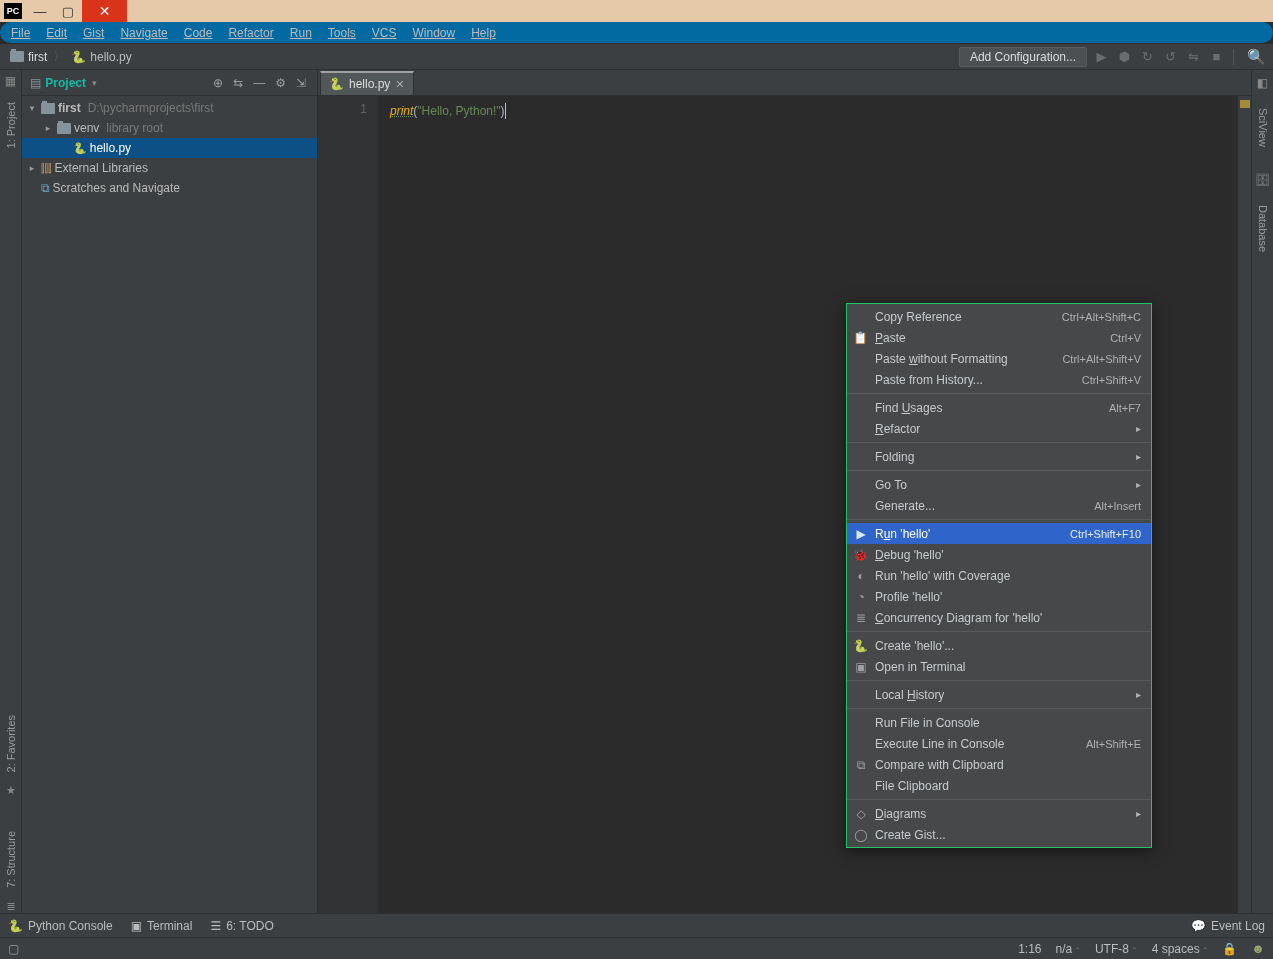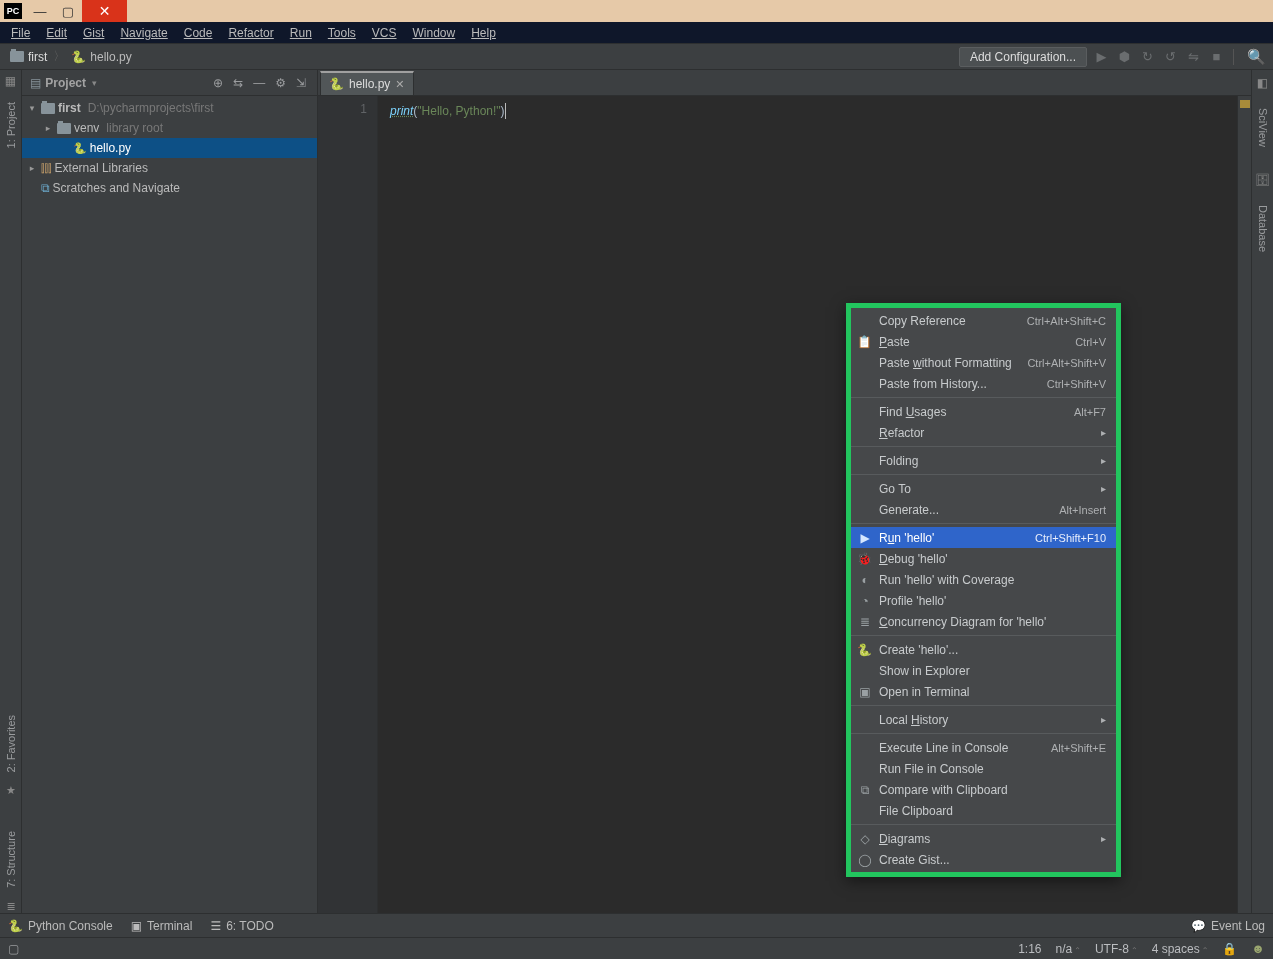--- a/index.html
+++ b/index.html
@@ -14,7 +14,7 @@
 .titlebar .winbtn.close { background: #d9331a; color: #fff; width: 45px; font-size:14px;}
 
 
-.menubar { height: 22px; background: #0f172a; display: flex; align-items: center; padding: 0 4px; gap: 2px; border-bottom: 1px solid #2d2f30; }
+.menubar { height: 22px; background: #0369a1; display: flex; align-items: center; padding: 0 4px; gap: 2px; border-bottom: 1px solid #2d2f30; border-radius: 11px; }
 .menubar .menuitem { padding: 2px 7px; color: #bbbbbb; }
 .menubar .menuitem .ul { text-decoration: underline; }
 

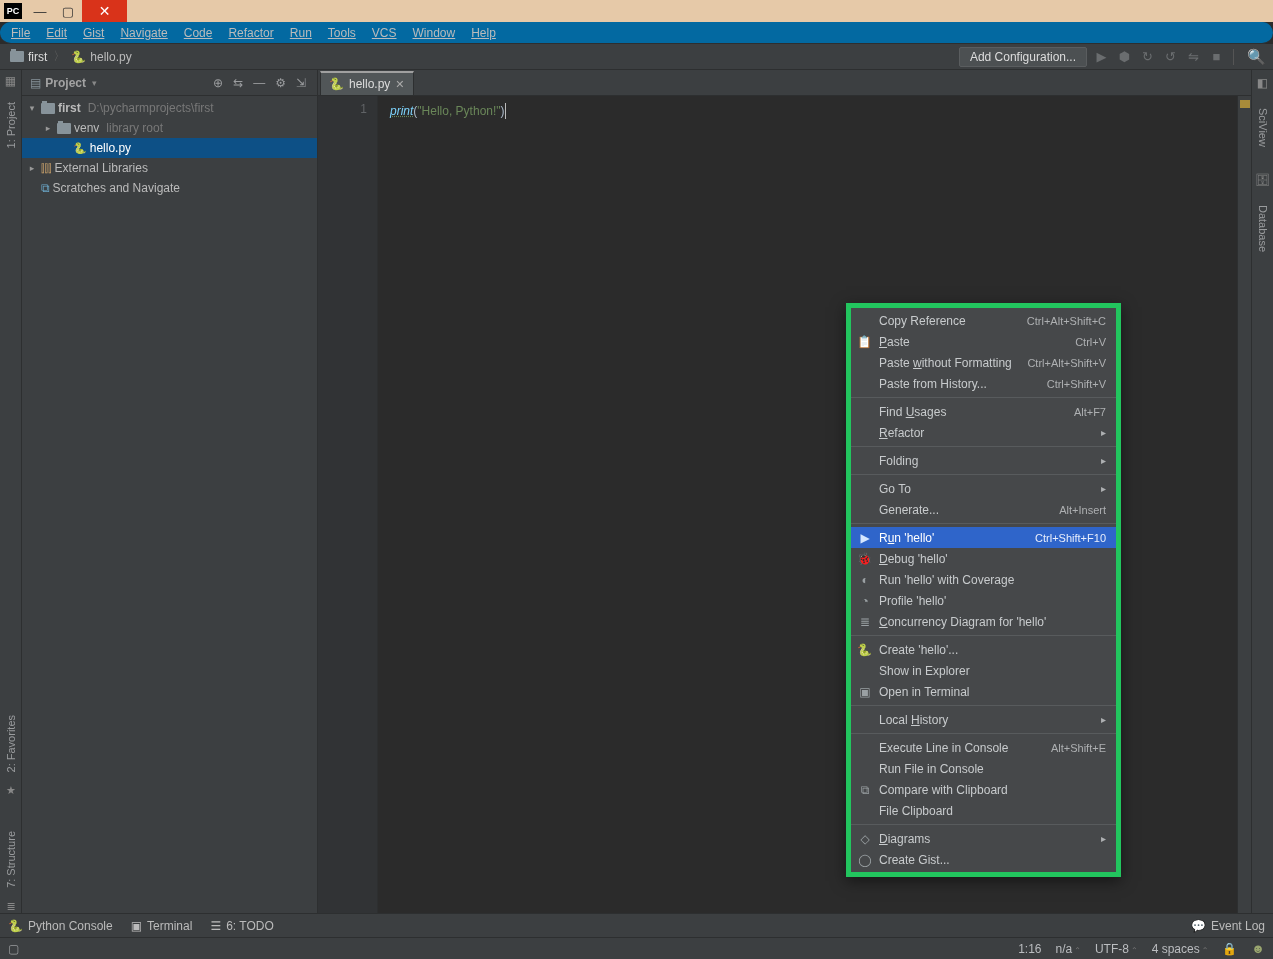--- a/index.html
+++ b/index.html
@@ -35,7 +35,7 @@
 
 .projectpanel { width: 296px; background: #3c3f41; display:flex; flex-direction:column; border-right:1px solid #2d2f30; }
 .projhdr { height: 26px; display:flex; align-items:center; padding:0 8px; border-bottom:1px solid #2d2f30; gap:4px; }
-.projhdr .label { font-weight:bold; color:#a3a3a3; }
+.projhdr .label { font-weight:bold; color:#14b8a6; }
 .projhdr .drop { color:#888; font-size:9px; margin-left:2px; }
 .projhdr .spacer { flex:1; }
 .projhdr .hicon { color:#9a9c9e; font-size:12px; padding:0 3px; }

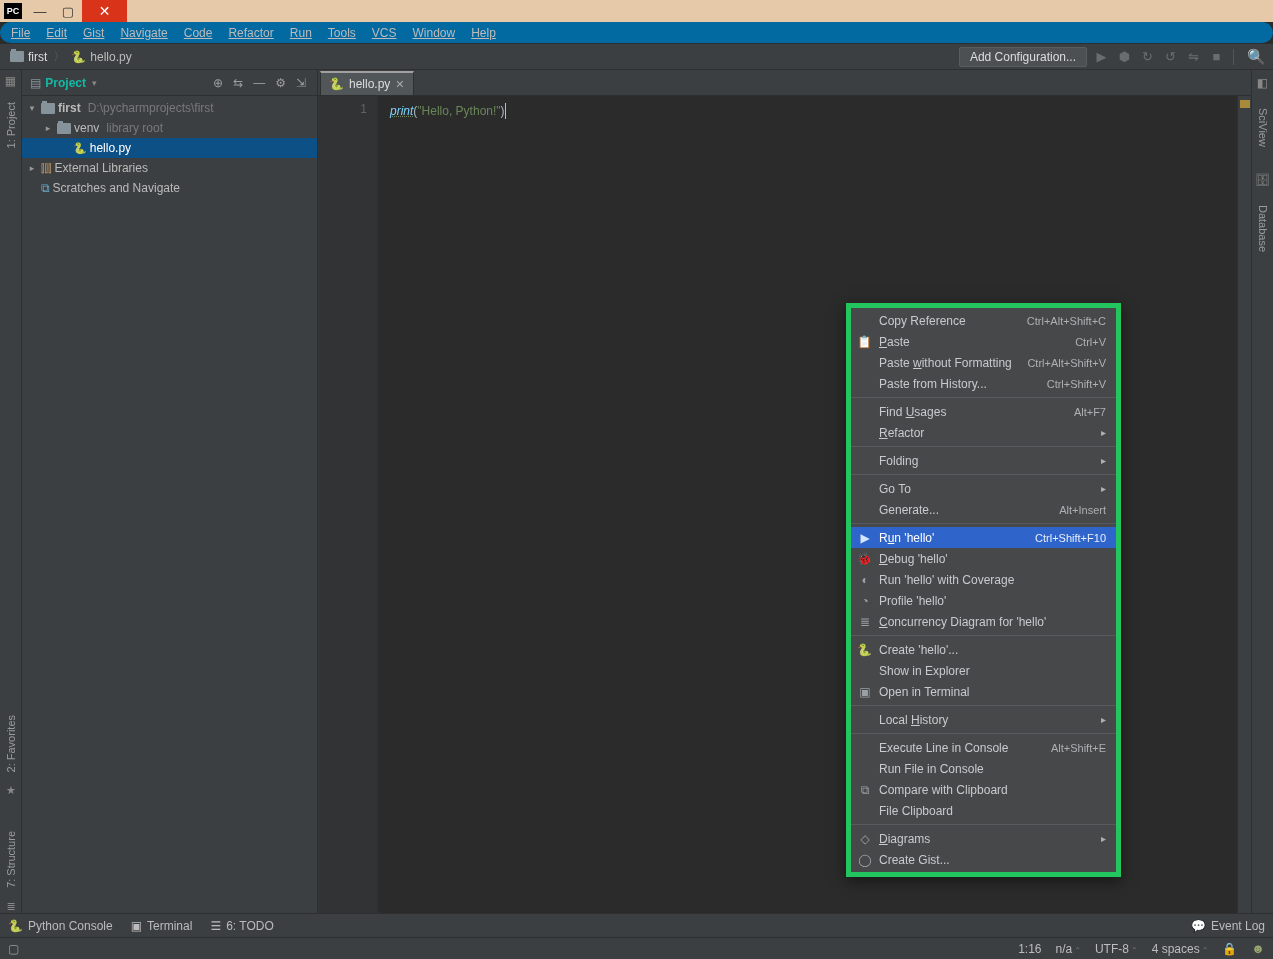--- a/index.html
+++ b/index.html
@@ -57,7 +57,7 @@
 .editor { flex:1; display:flex; position:relative; }
 .gutter { width:60px; background:#313335; text-align:right; padding:6px 10px 0 0; color:#606366; font-family:Consolas, monospace; font-size:13px; border-right:1px solid #2d2f30;}
 .code { flex:1; padding:6px 0 0 12px; font-family:Consolas, monospace; font-size:14px; color:#a9b7c6; }
-.code .kw { font-style:italic; color:#7dd3fc; text-decoration:underline dotted #6a8759;text-align:center; }
+.code .kw { font-style:italic; color:#eab308; text-decoration:underline dotted #6a8759;text-align:center; }
 .code .paren { color:#a9b7c6; }
 .code .str { color:#6a8759; }
 .code .caret { display:inline-block; width:1px; height:16px; background:#bbb; vertical-align:middle; }

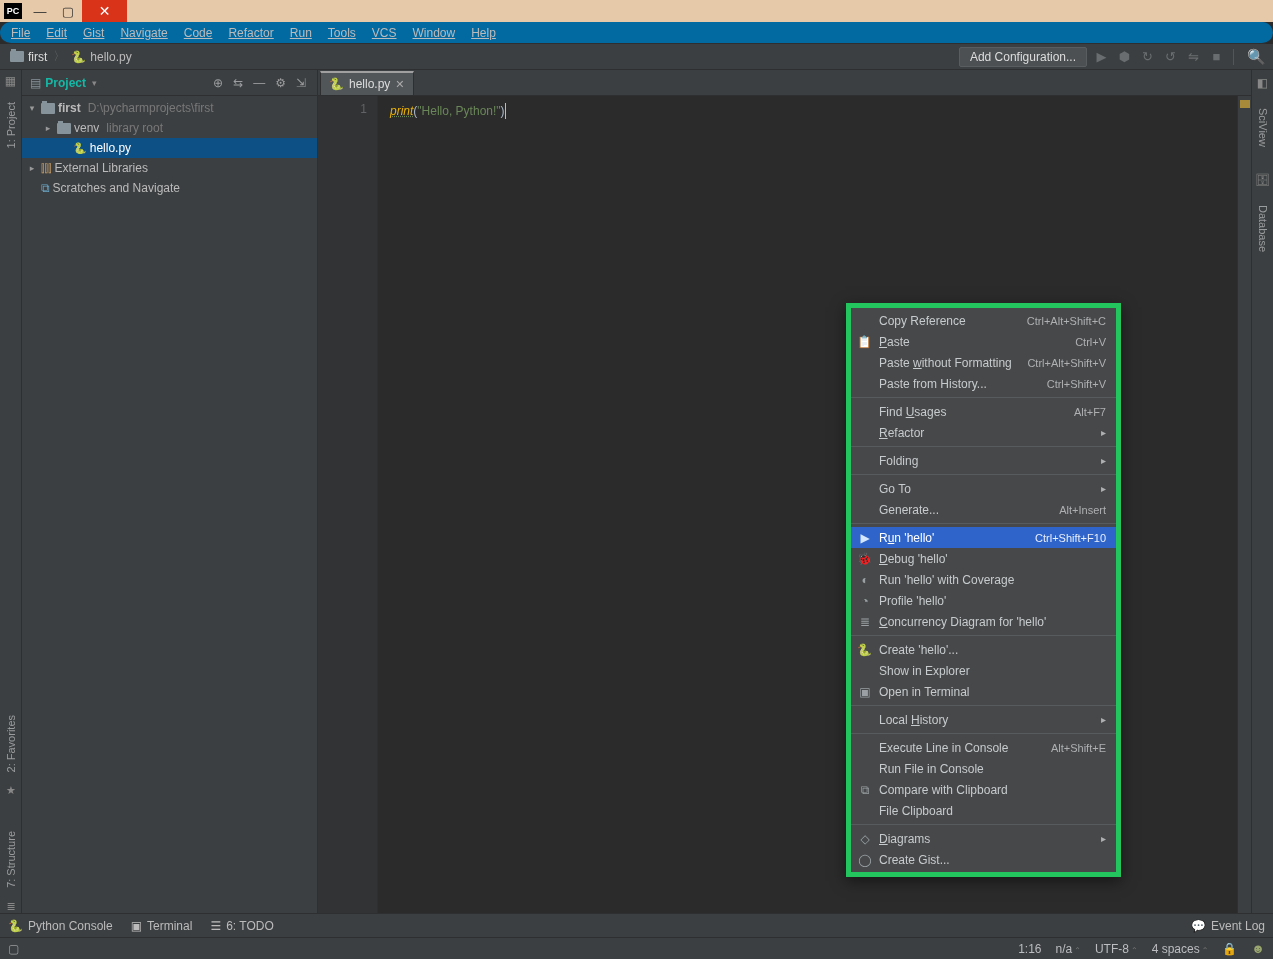--- a/index.html
+++ b/index.html
@@ -69,7 +69,7 @@
 .rightgutter .ricon { color:#888; font-size:12px; }
 
 
-.ctxmenu { position:absolute; left:528px; top:207px; width:275px; background:#46484a; border:5px solid #22c55e; box-shadow:0 4px 14px rgba(0,0,0,.5); padding:2px 0; z-index:50; }
+.ctxmenu { position:absolute; left:528px; top:207px; width:306px; background:#46484a; border:1px solid #22c55e; box-shadow:0 4px 14px rgba(0,0,0,.5); padding:2px 0; z-index:50; }
 .ctxitem { height:21px; display:flex; align-items:center; padding:0 10px 0 6px; color:#c8cbcd; gap:6px; }
 .ctxitem.sel { background:#2f65ca; color:#fff; }
 .ctxitem .cicon { width:16px; text-align:center; font-size:12px; color:#9aa0a3; flex-shrink:0; }

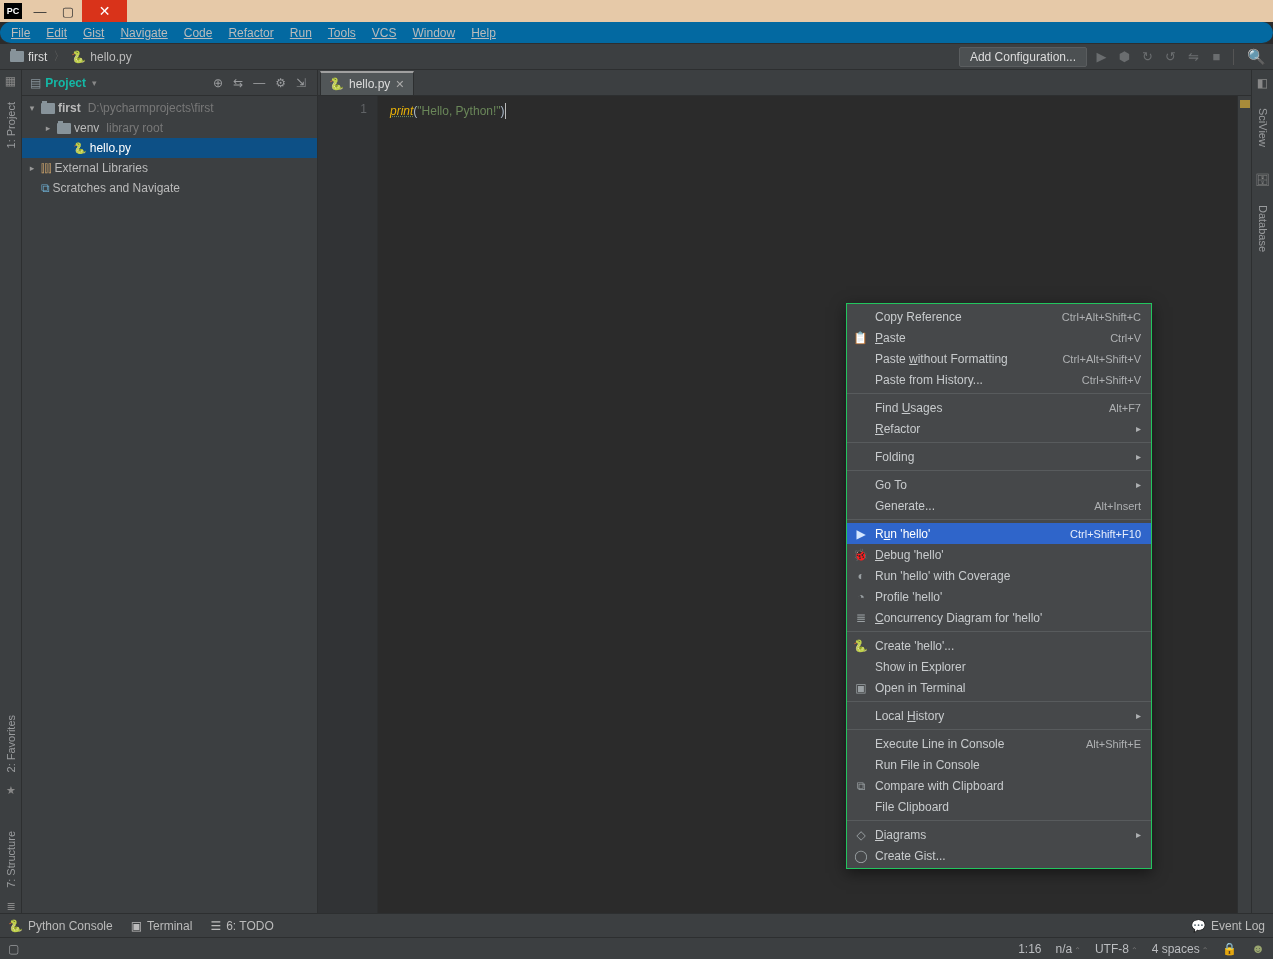--- a/index.html
+++ b/index.html
@@ -293,10 +293,6 @@
             <span class="clabel">Create 'hello'...</span>
           </div>
           <div class="ctxitem">
-            <span class="cicon"></span>
-            <span class="clabel">Show in Explorer</span>
-          </div>
-          <div class="ctxitem">
             <span class="cicon">▣</span>
             <span class="clabel">Open in Terminal</span>
           </div>

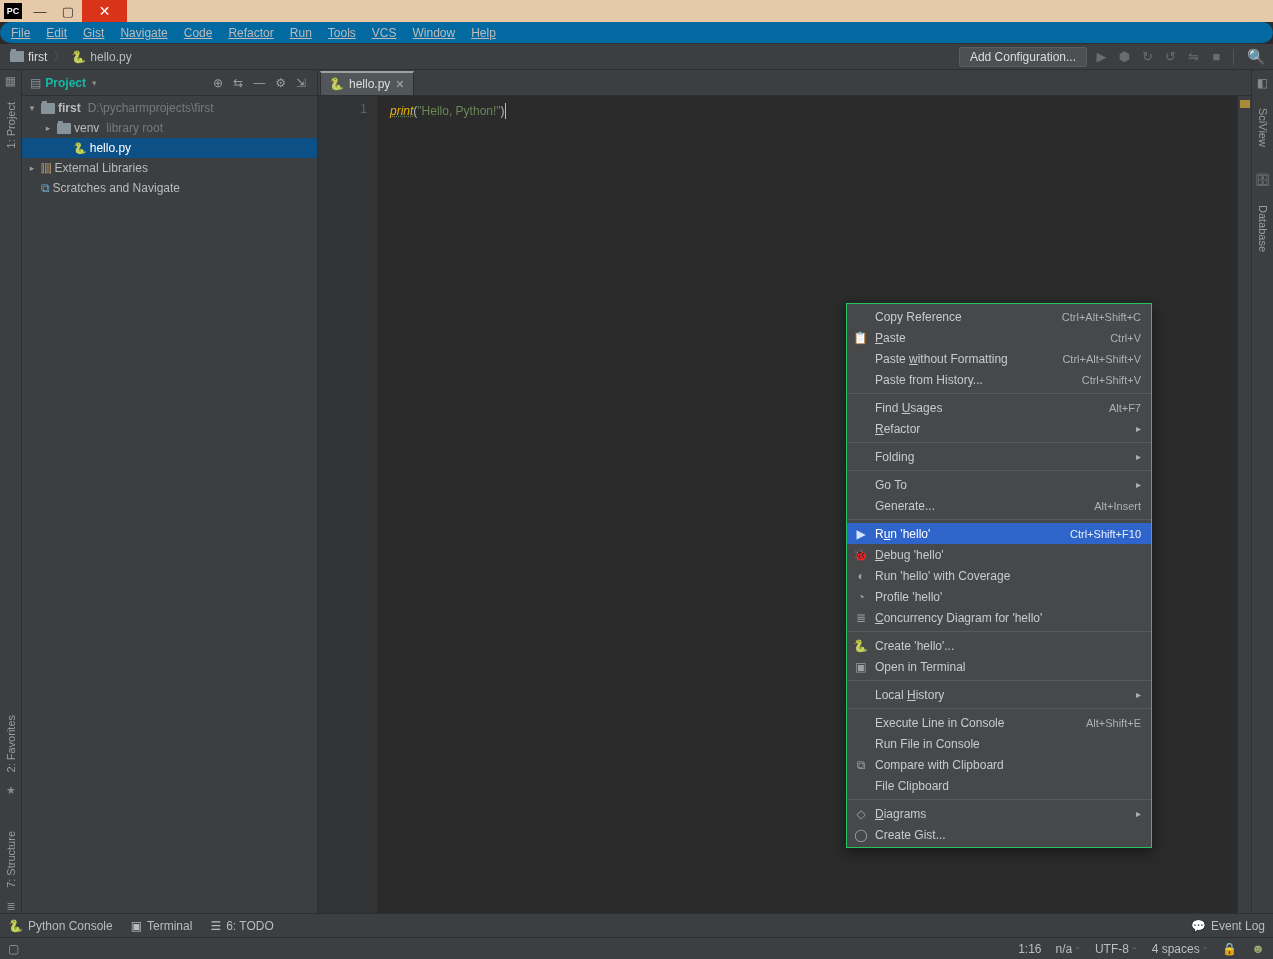--- a/index.html
+++ b/index.html
@@ -305,12 +305,12 @@
           <div class="ctxsep"></div>
           <div class="ctxitem">
             <span class="cicon"></span>
+            <span class="clabel">Run File in Console</span>
+          </div>
+          <div class="ctxitem">
+            <span class="cicon"></span>
             <span class="clabel">Execute Line in Console</span>
             <span class="ckey">Alt+Shift+E</span>
-          </div>
-          <div class="ctxitem">
-            <span class="cicon"></span>
-            <span class="clabel">Run File in Console</span>
           </div>
           <div class="ctxitem">
             <span class="cicon">⧉</span>

